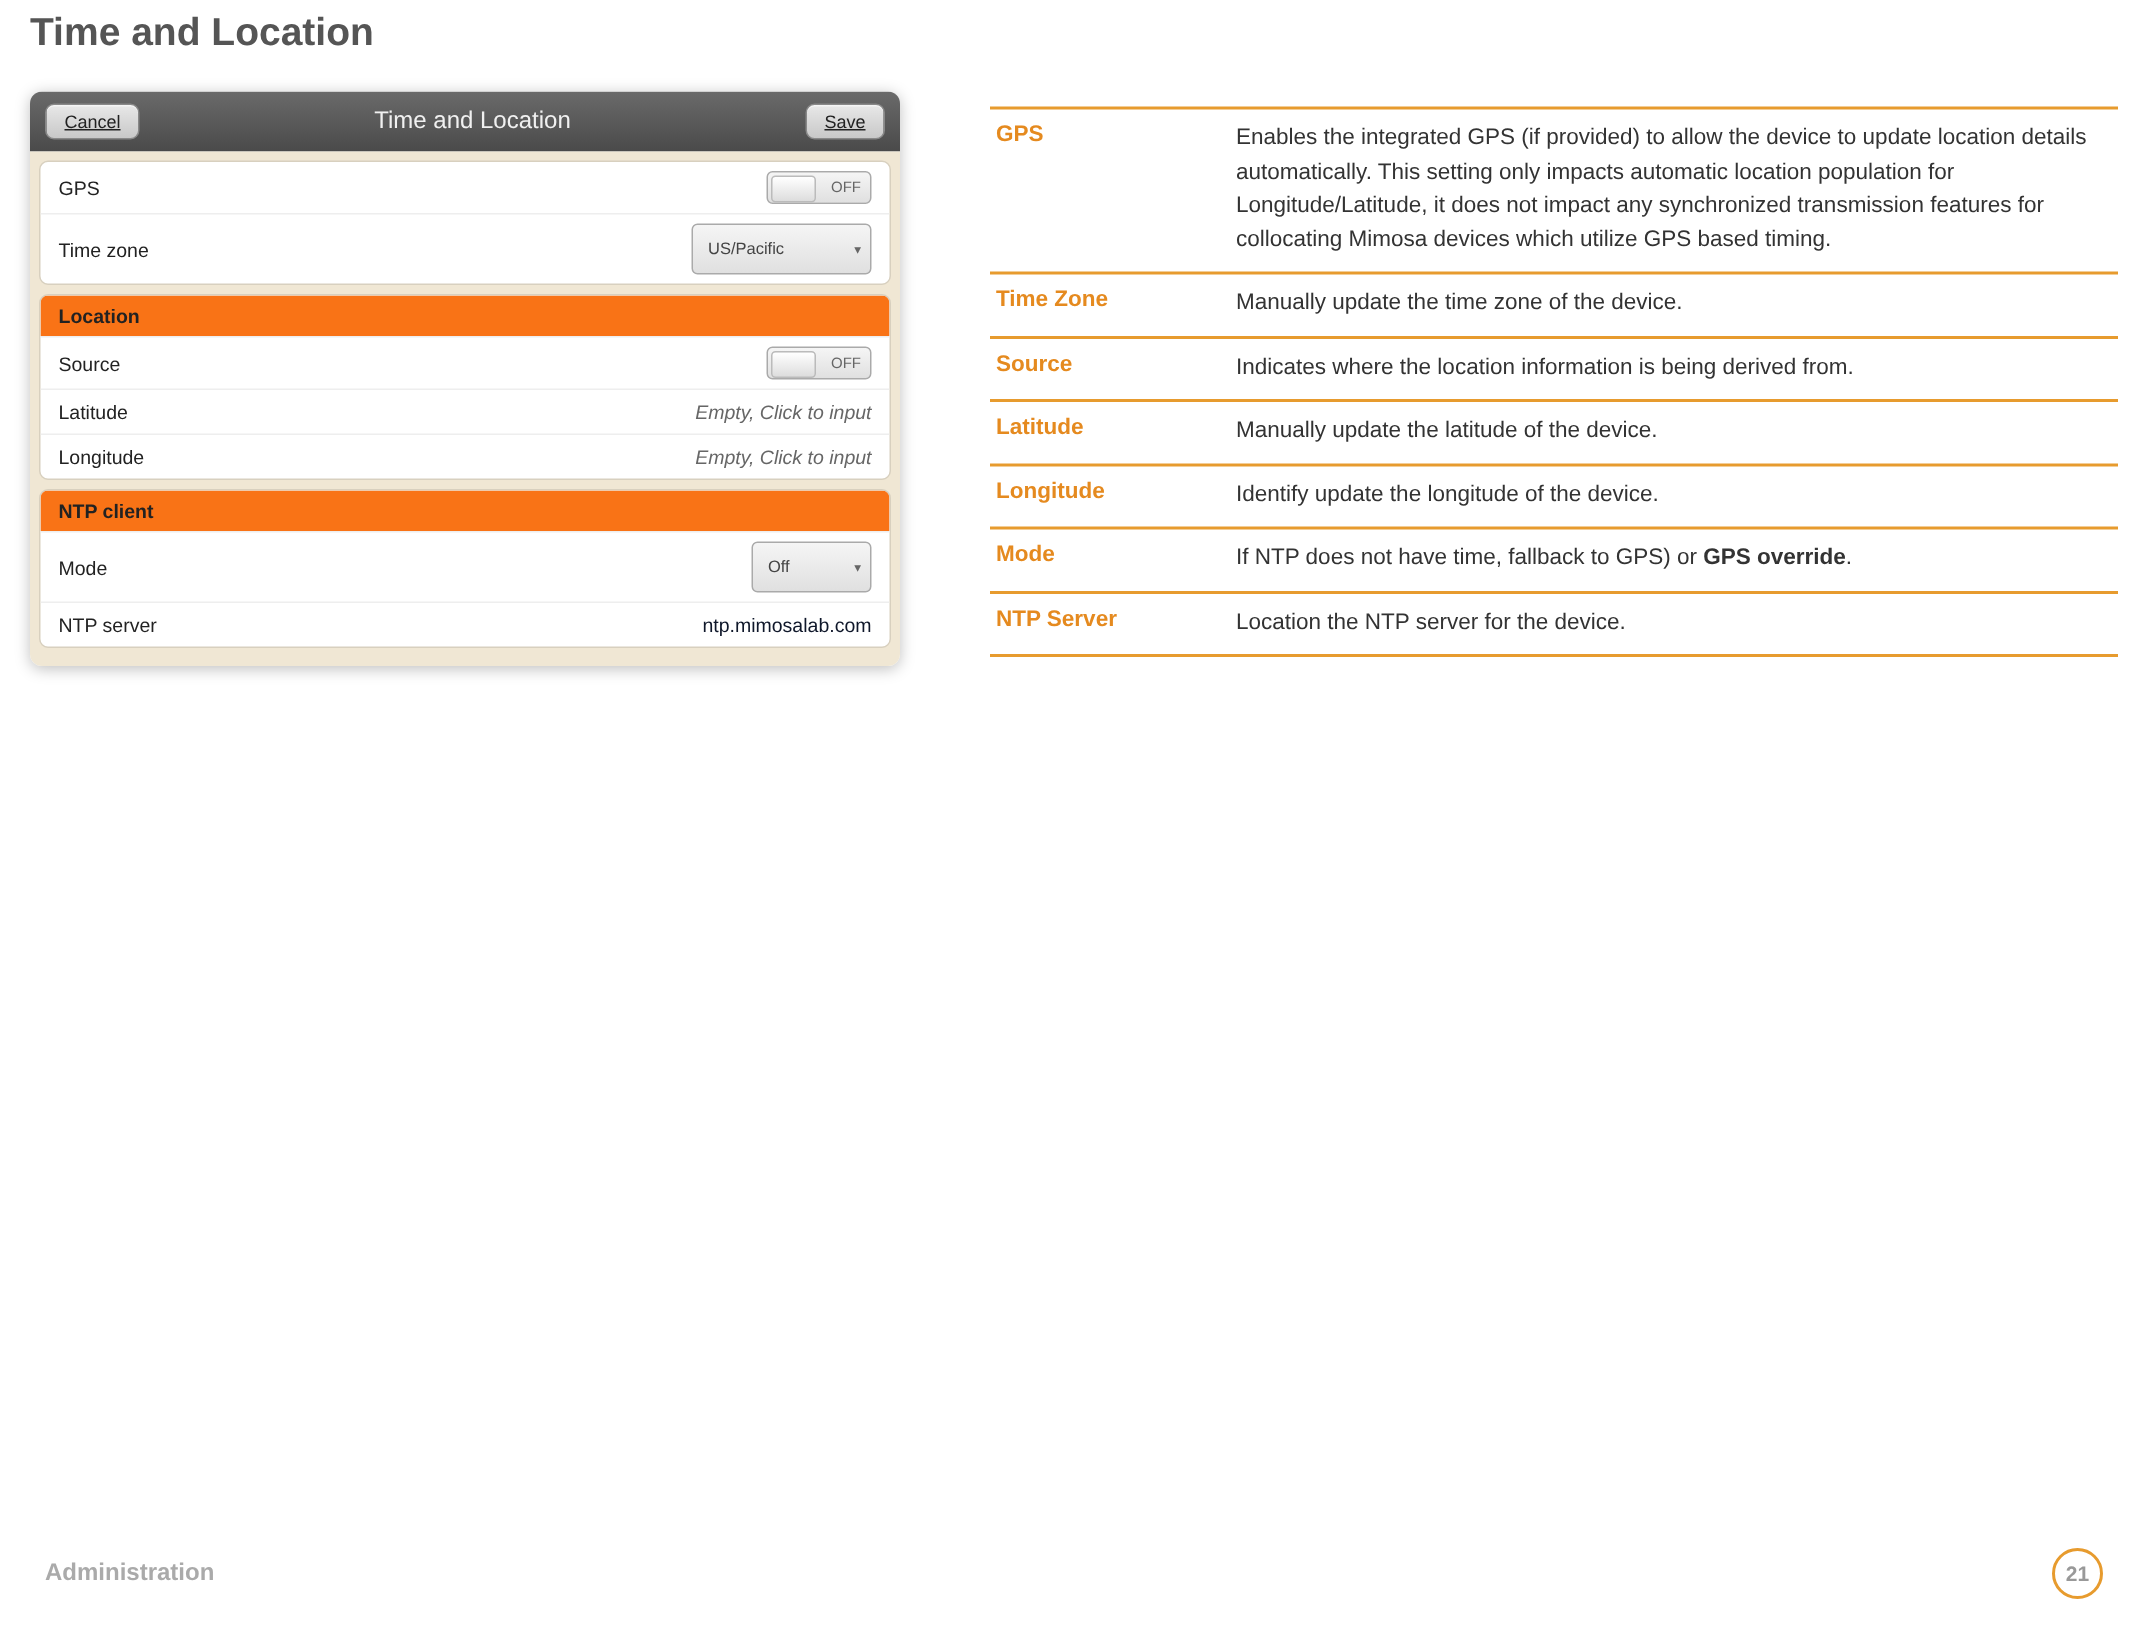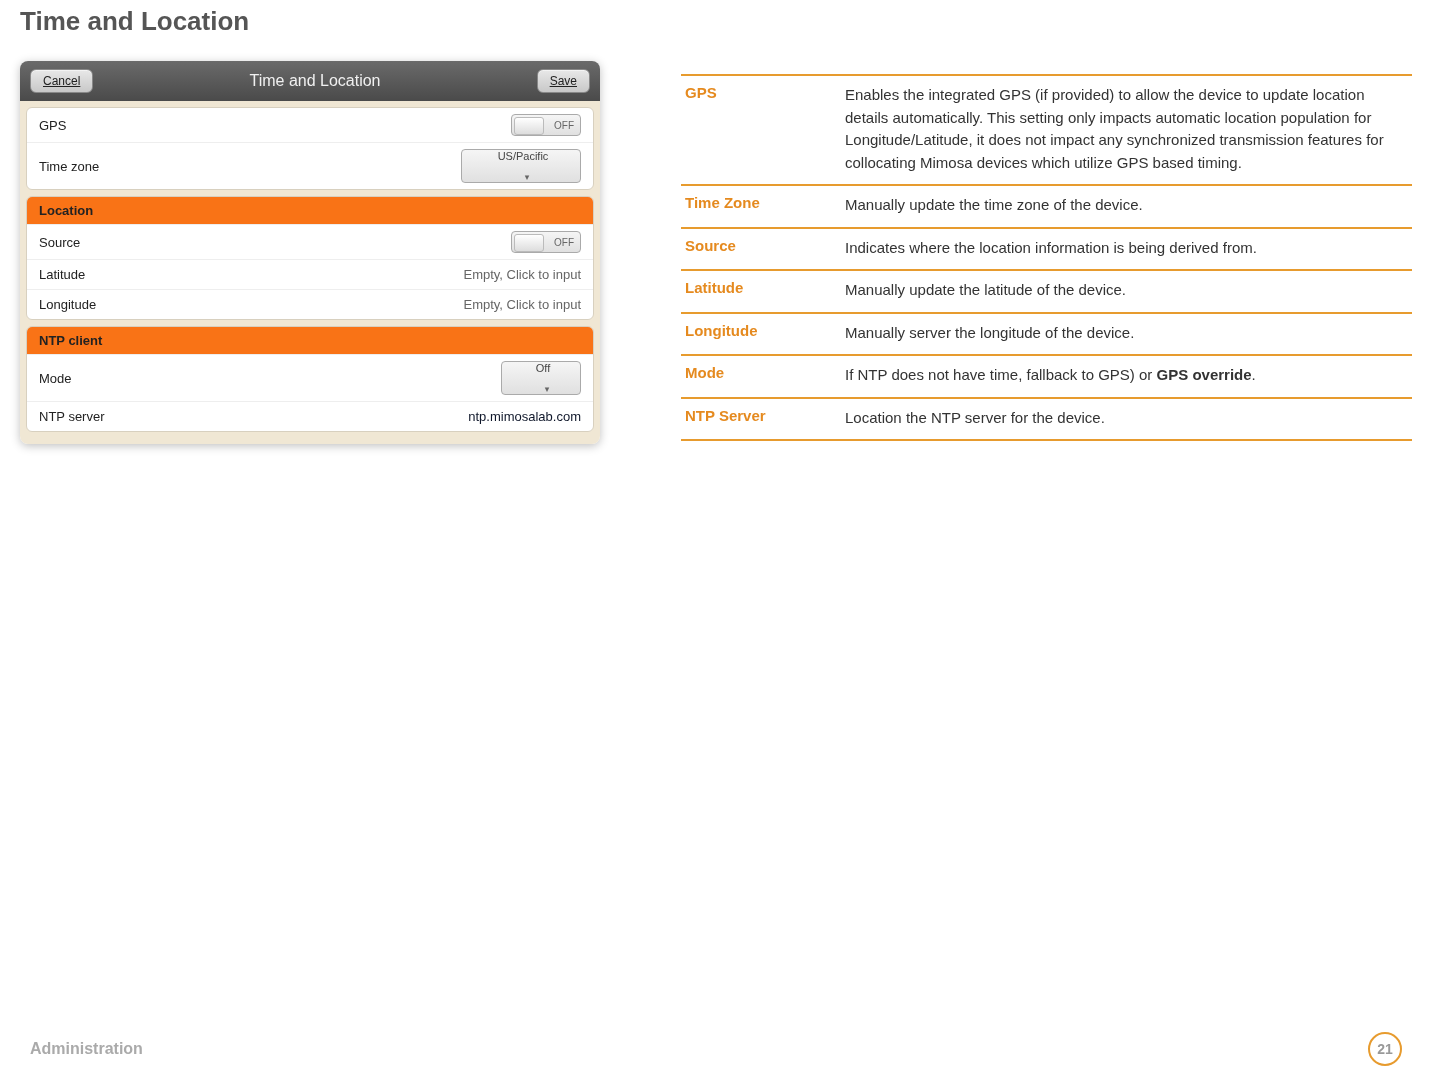--- a/index.html
+++ b/index.html
@@ -22,8 +22,8 @@
   }
   .columns {
     display: flex;
-    gap: 81px;
-    align-items: center;
+    gap: 60px;
+    align-items: flex-start;
   }
   .left-col { width: 580px; flex: 0 0 580px; }
   .right-col { flex: 1; padding-top: 10px; }

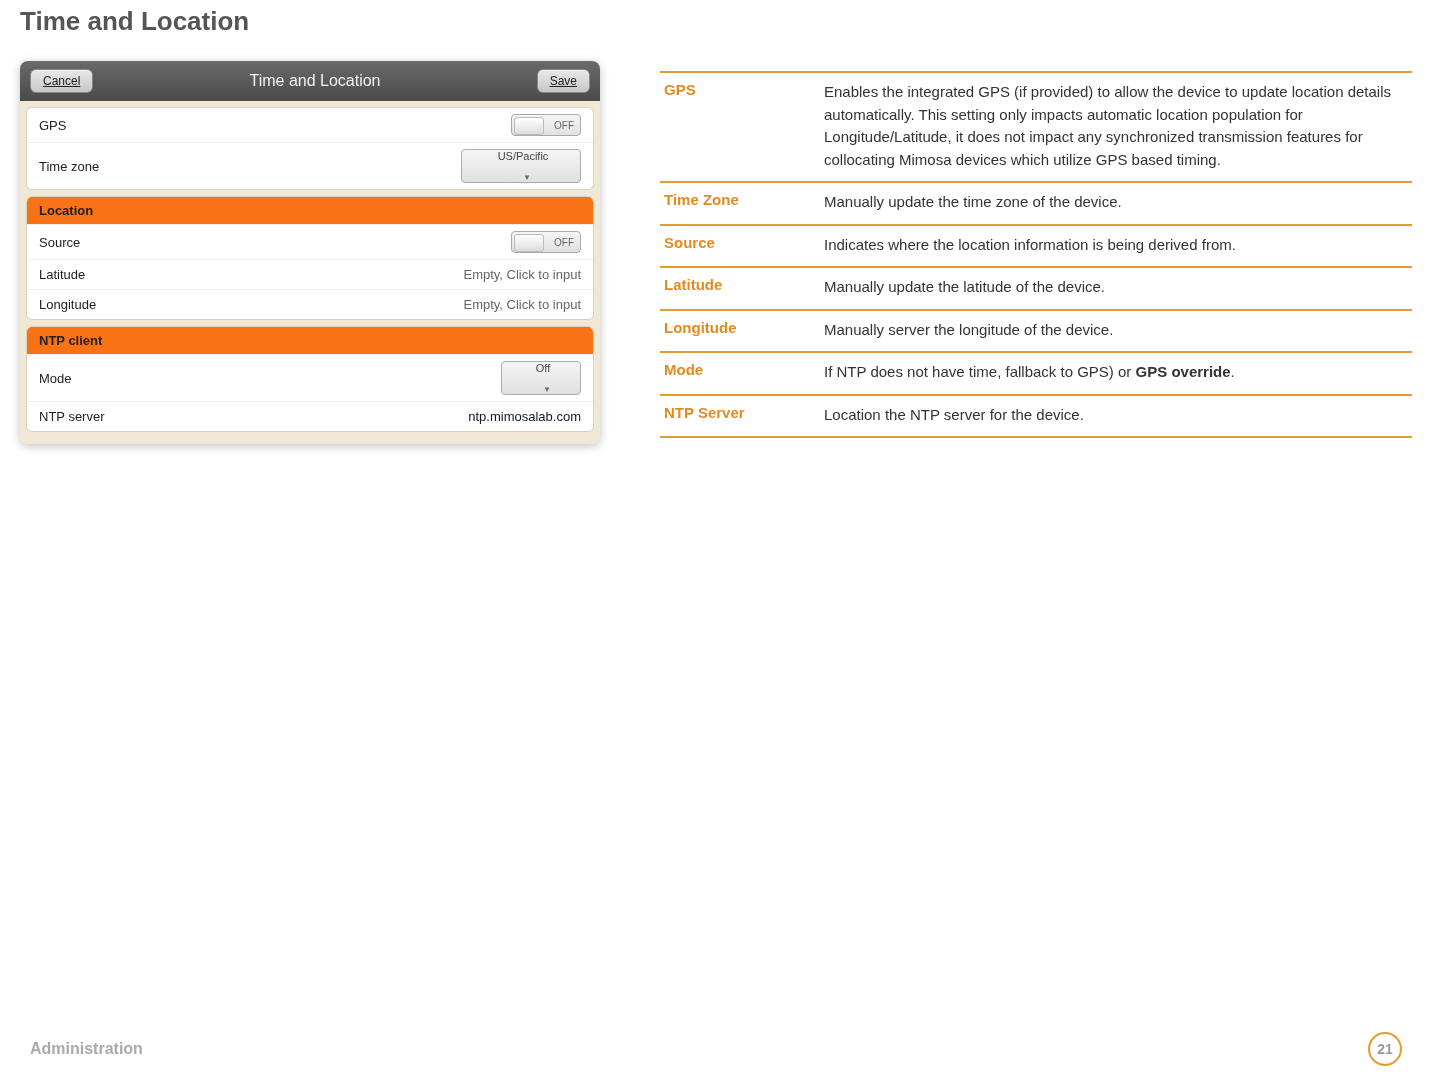--- a/index.html
+++ b/index.html
@@ -121,7 +121,6 @@
     padding: 0 6px 0 10px;
     font-size: 11px;
     color: #444;
-    flex-direction: column;
   }
   .select .caret { font-size: 9px; color: #666; margin-left: 8px; }
   .placeholder-input {

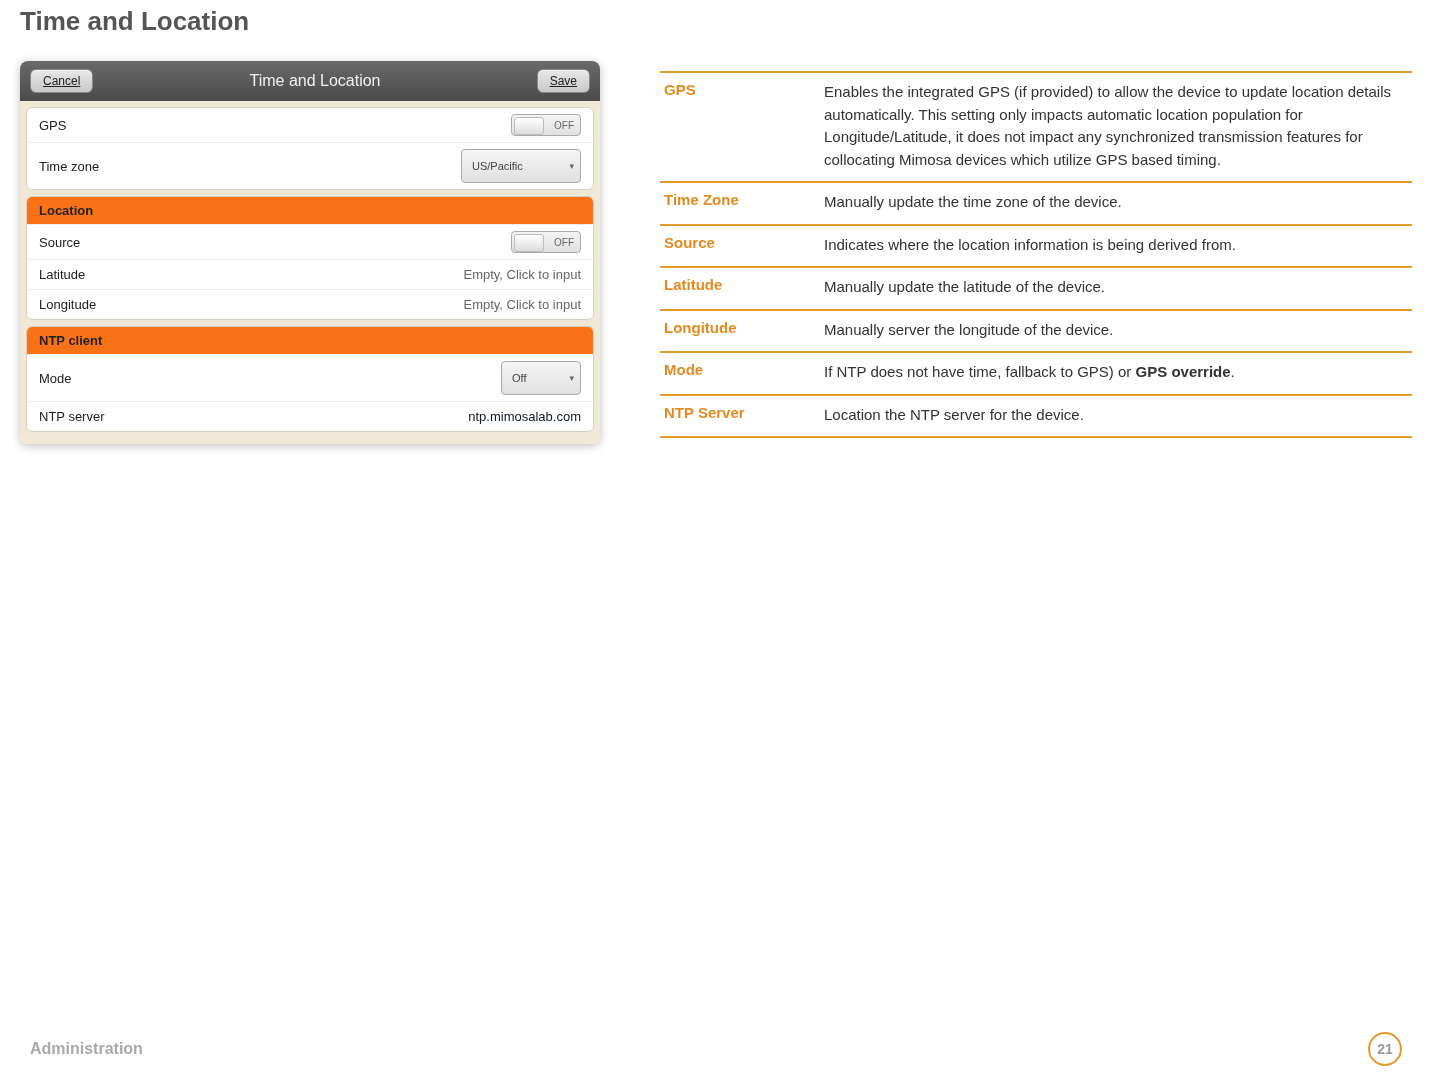--- a/index.html
+++ b/index.html
@@ -124,6 +124,7 @@
   }
   .select .caret { font-size: 9px; color: #666; margin-left: 8px; }
   .placeholder-input {
+    font-style: italic;
     color: #666;
   }
   .link-val { color: #0f172a; }

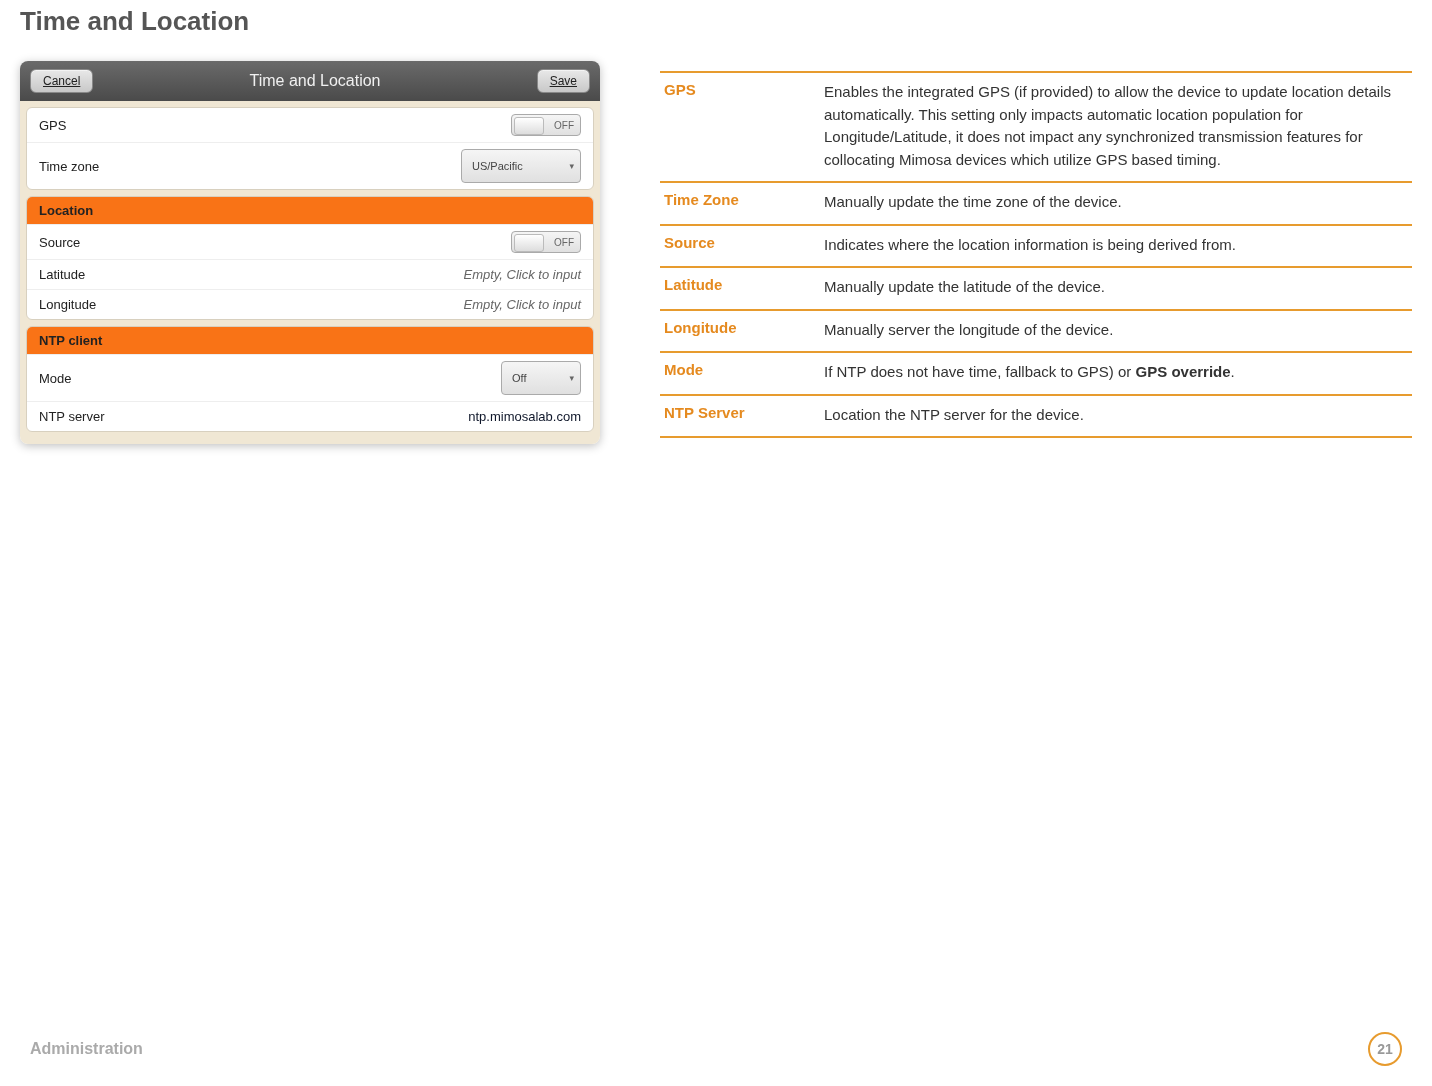--- a/index.html
+++ b/index.html
@@ -273,7 +273,7 @@
 
         <div class="def-row">
           <div class="def-term">Longitude</div>
-          <div class="def-desc">Manually server the longitude of the device.</div>
+          <div class="def-desc">Identify update the longitude of the device.</div>
         </div>
 
         <div class="def-row">

